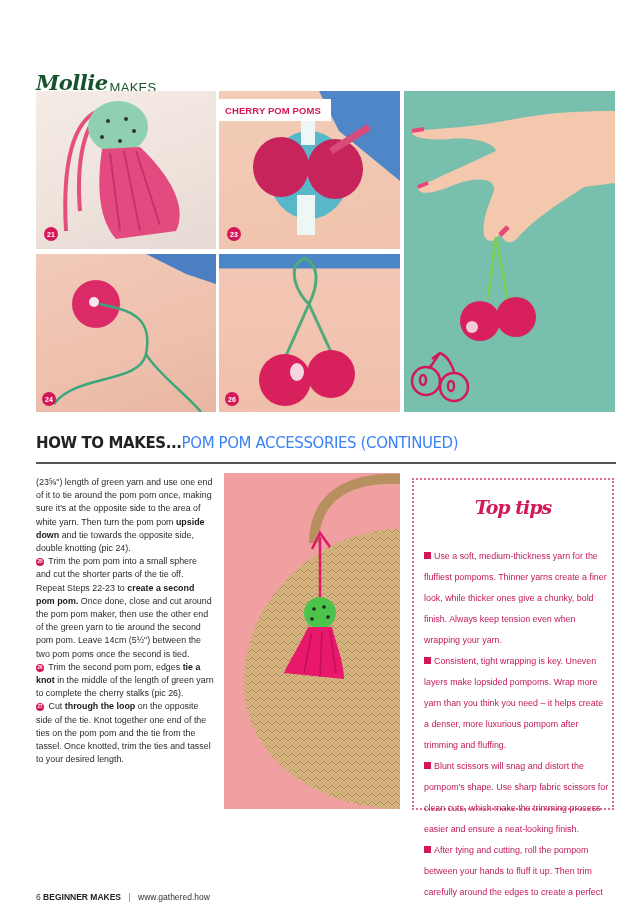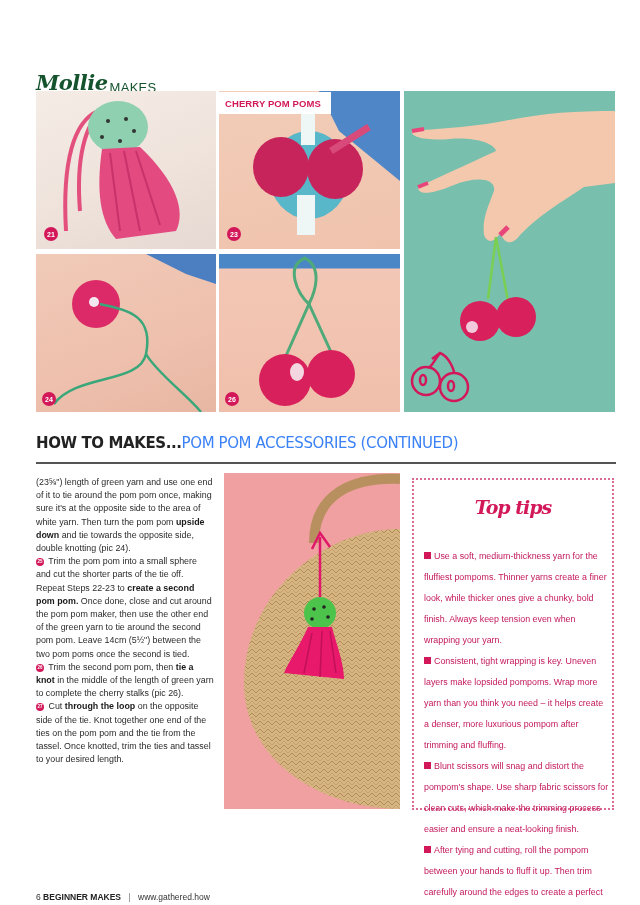--- a/index.html
+++ b/index.html
@@ -20,7 +20,7 @@
   #phand { left:404px; top:91px; width:211px; height:321px; background:#78c0ad; }
   #pbag { left:224px; top:473px; width:176px; height:336px; background:#f0a0a0; }
 
-  .cherry-label { position:absolute; left:0; top:1px; background:#ffffff; color:#d3185a; font-weight:bold; font-size:9.5px; padding:6px 10px 5px 6px; letter-spacing:0.1px; }
+  .cherry-label { position:absolute; left:0; top:8px; background:#ffffff; color:#d3185a; font-weight:bold; font-size:9.5px; padding:6px 10px 5px 6px; letter-spacing:0.1px; }
 
   .section-title { position:absolute; left:36px; top:434px; font-family:"DejaVu Sans", sans-serif; font-size:15px; letter-spacing:-0.4px; color:#222; white-space:nowrap; }
   .section-title .bold { font-weight:bold; }

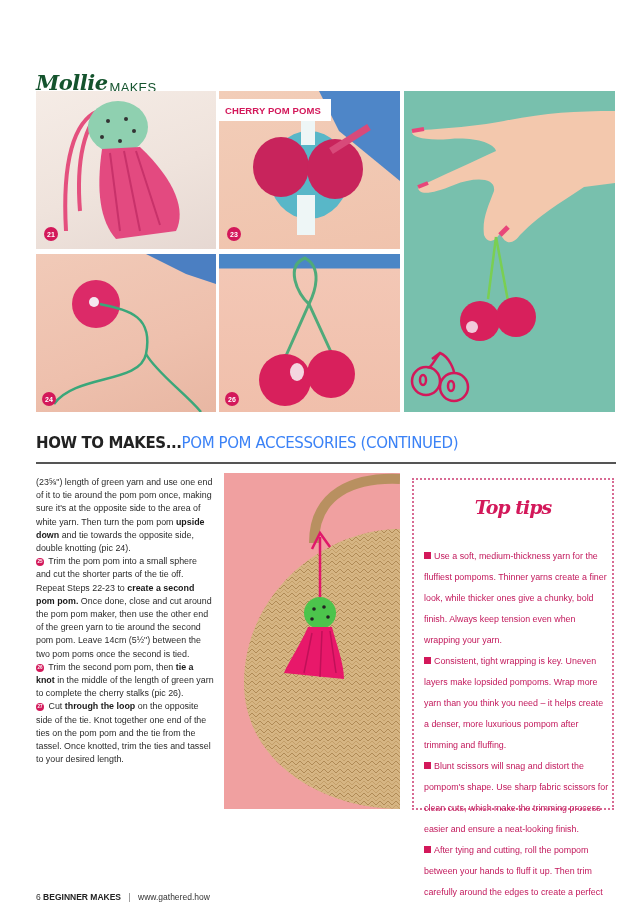--- a/index.html
+++ b/index.html
@@ -134,7 +134,7 @@
     <span class="step-num">25</span><span> Trim the pom pom into a small sphere and cut the shorter parts of the tie off. Repeat Steps 22-23 to </span><b>create a second pom pom.</b><span> Once done, close and cut around the pom pom maker, then use the other end of the green yarn to tie around the second pom pom. Leave 14cm (5½") between the two pom poms once the second is tied.</span>
   </p>
   <p>
-    <span class="step-num">26</span><span> Trim the second pom pom, then </span><b>tie a knot</b><span> in the middle of the length of green yarn to complete the cherry stalks (pic 26).</span>
+    <span class="step-num">26</span><span> Trim the second pom pom, edges </span><b>tie a knot</b><span> in the middle of the length of green yarn to complete the cherry stalks (pic 26).</span>
   </p>
   <p>
     <span class="step-num">27</span><span> Cut </span><b>through the loop</b><span> on the opposite side of the tie. Knot together one end of the ties on the pom pom and the tie from the tassel. Once knotted, trim the ties and tassel to your desired length.</span>

